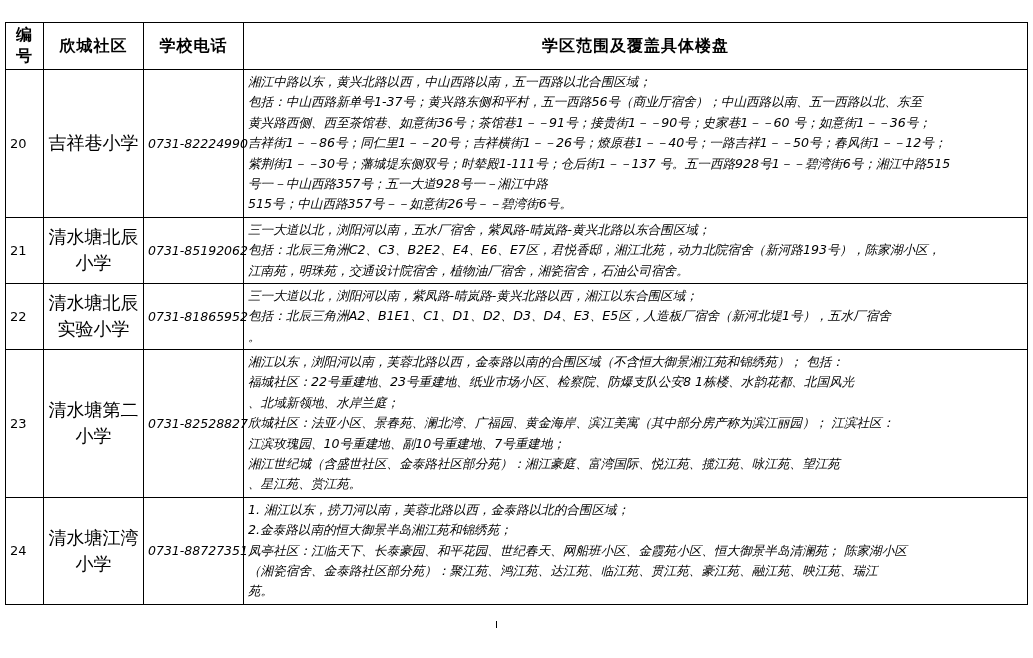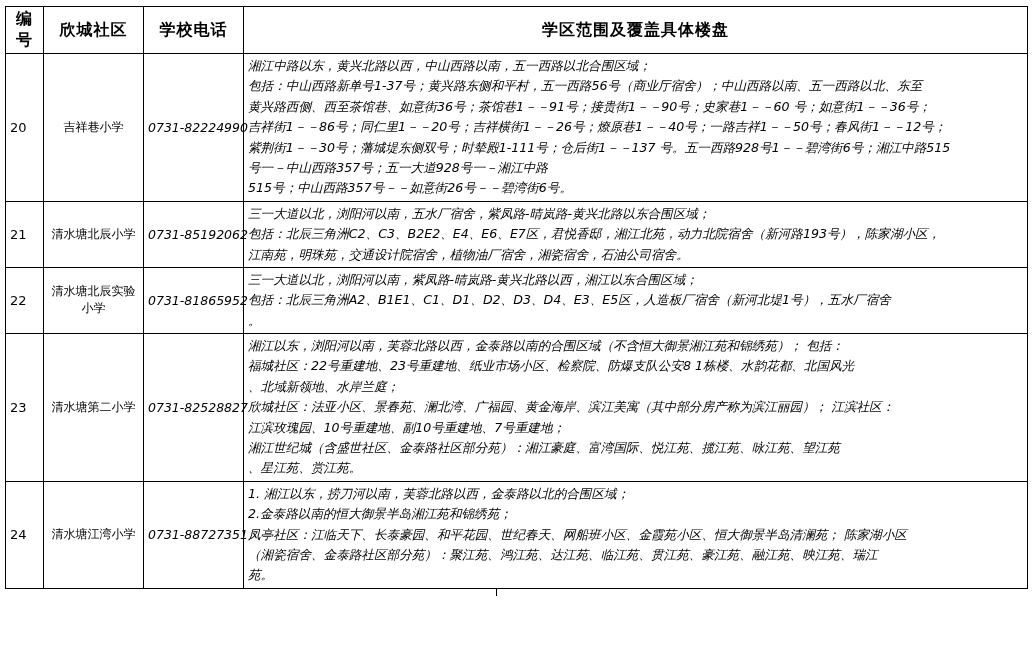--- a/index.html
+++ b/index.html
@@ -23,7 +23,7 @@
     border-collapse: collapse;
     table-layout: fixed;
     width: 1022px;
-    margin: 0 auto;
+    margin: 16px auto;
   }
   table.zone-table td, table.zone-table th {
     border: 1px solid #000000;

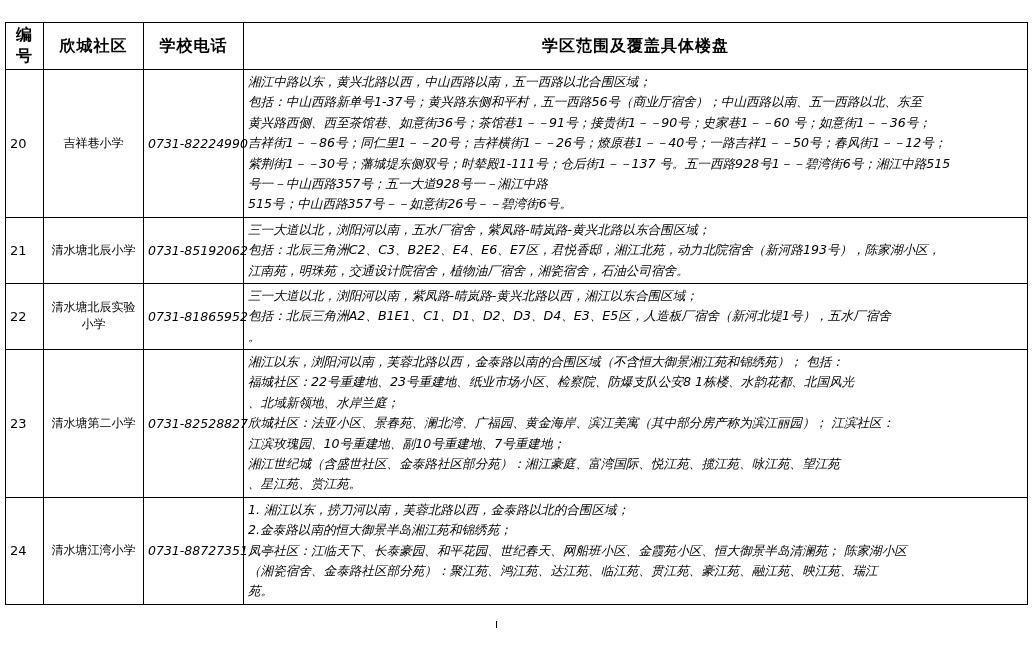--- a/index.html
+++ b/index.html
@@ -48,7 +48,7 @@
   }
   td.name-cell {
     text-align: center;
-    font-size: 12px;
+    font-size: 18px;
     line-height: 1.45;
     word-break: break-all;
     font-family: Liberation Serif, serif;

